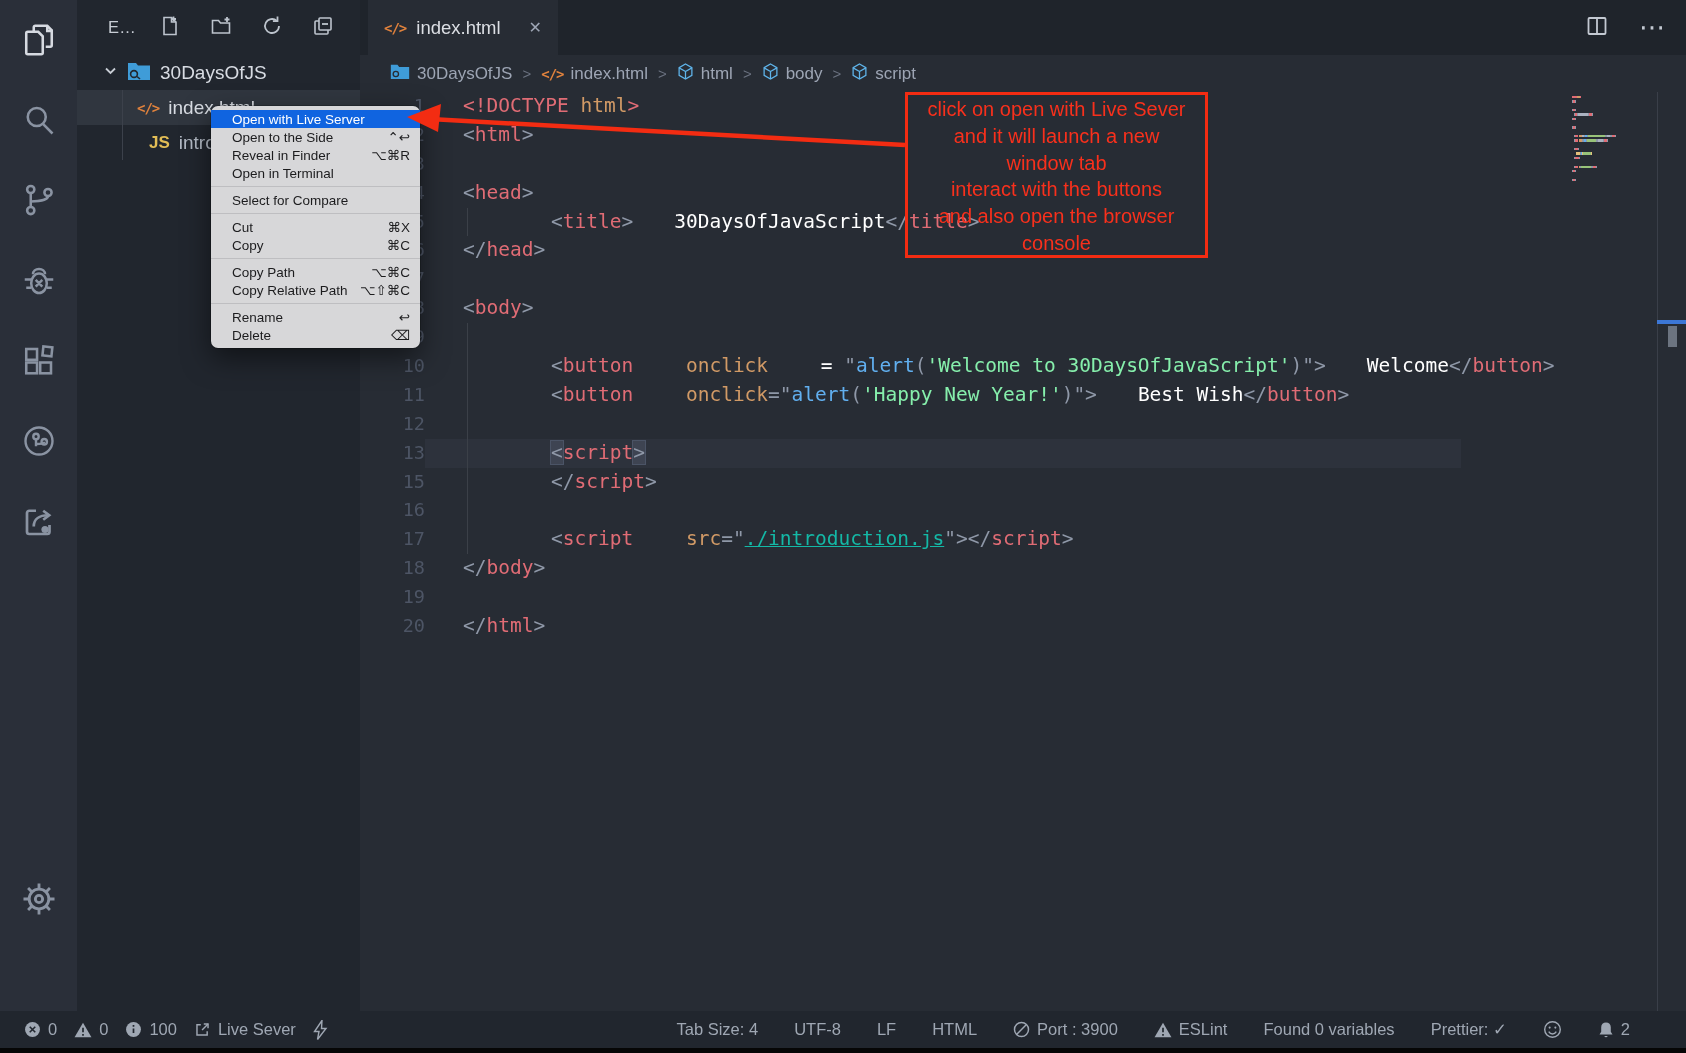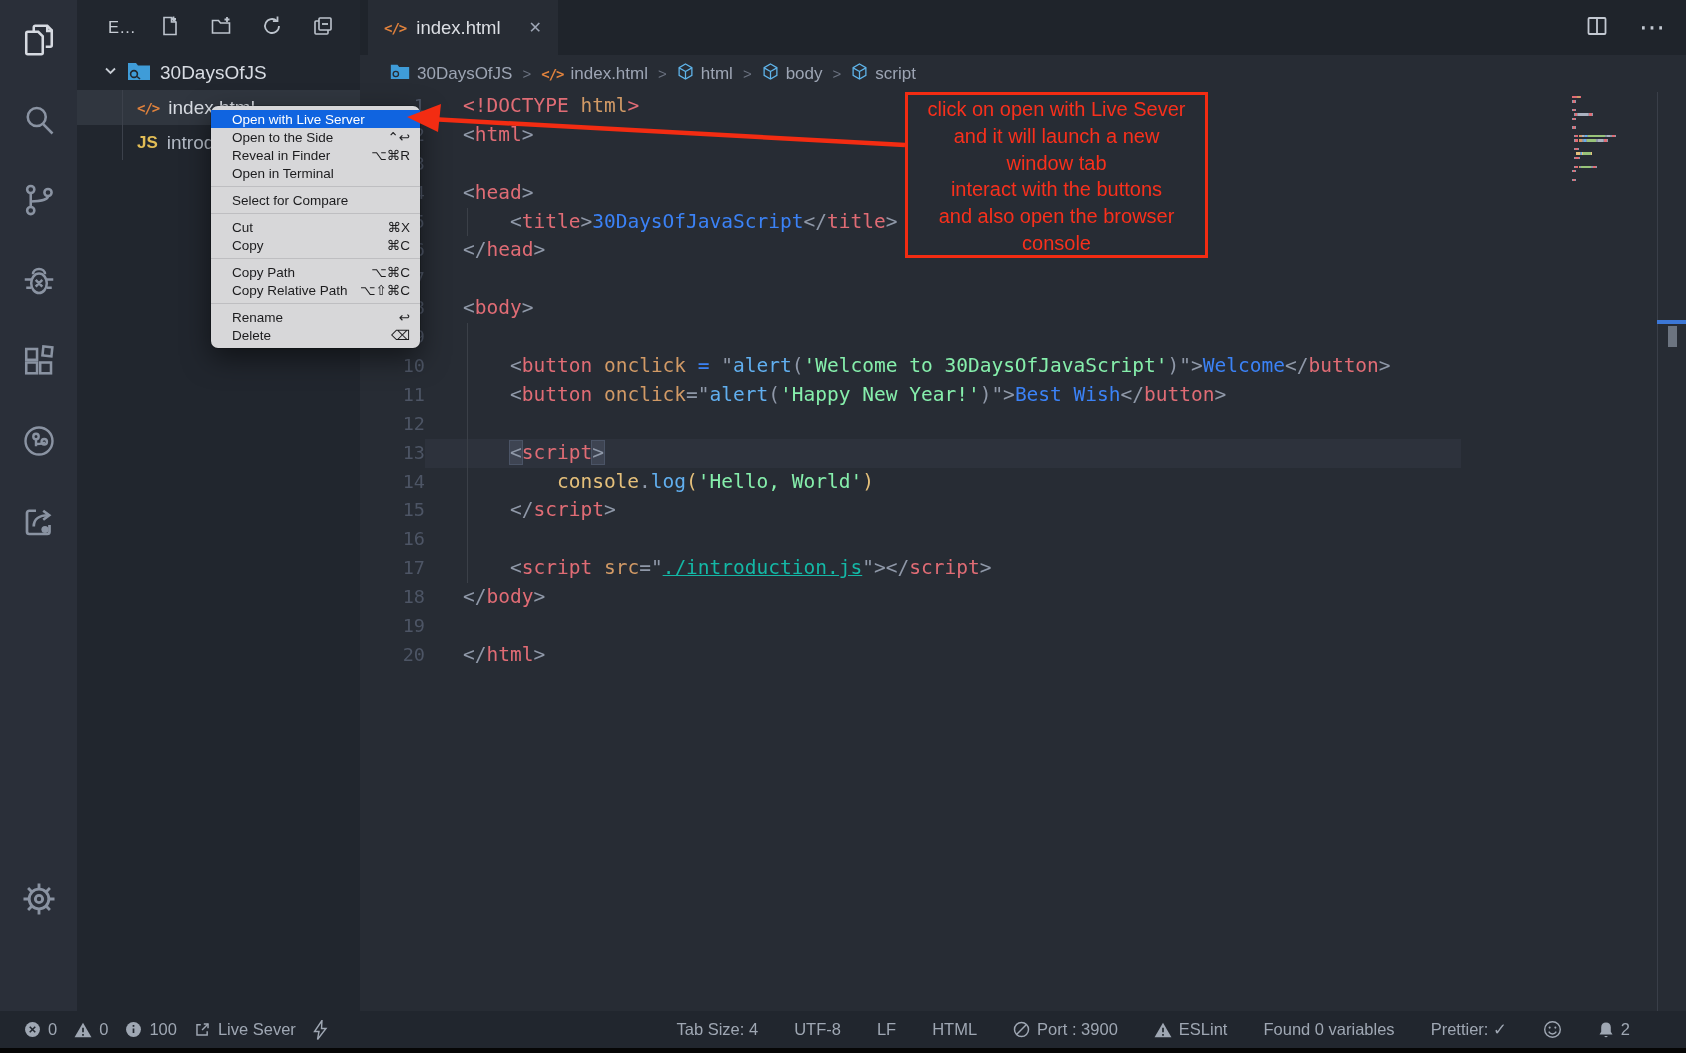--- a/index.html
+++ b/index.html
@@ -26,7 +26,7 @@
   .tree-label { color:#d8dce3; font-size:19px; white-space:nowrap; }
   .tree-label.dim { color:#b4bbc6; }
   .ic-html { color:#e0823d; font-family:"DejaVu Sans Mono",monospace; font-weight:bold; font-size:14px; letter-spacing:-1px; }
-  .ic-js { color:#e2bd56; font-weight:bold; font-size:17px; font-family:"Liberation Sans",sans-serif; }
+  .ic-js { color:#e2bd56; font-weight:bold; font-size:17px; font-family:"Liberation Sans",sans-serif;margin-left:12px; }
 
   
   .tabbar { position:absolute; left:360px; top:0; width:1326px; height:55px; background:#1f242b; z-index:4; }

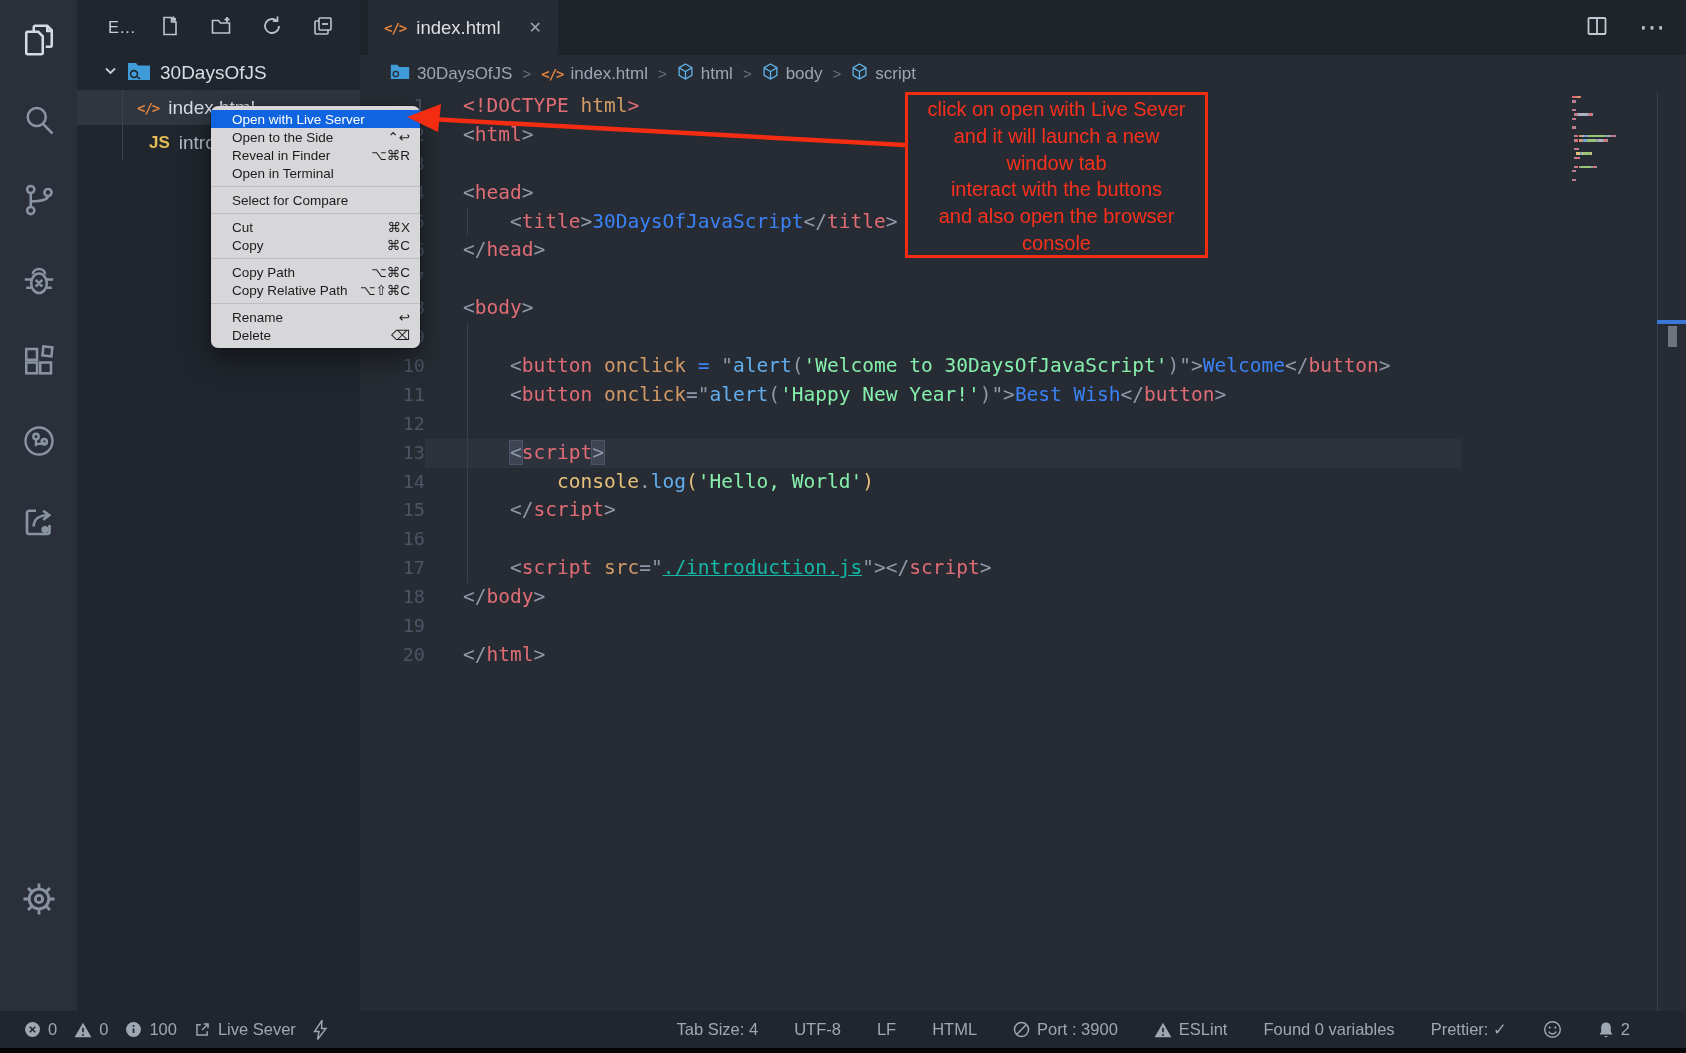--- a/index.html
+++ b/index.html
@@ -47,7 +47,7 @@
   .codetext { position:relative; padding-left:38px; z-index:2; }
   .indent-guide { position:absolute; left:107px; top:0; bottom:0; width:1px; background:#3b4048; z-index:1; }
   .curbg { position:absolute; left:65px; top:0; bottom:0; width:1036px; background:#2d323c; z-index:0; }
-  .tk-p { color:#8f98a8; } .tk-w { color:#3b82f6; } .tk-t { color:#e06c75; }
+  .tk-p { color:#8f98a8; } .tk-w { color:#ffffff;margin-left:41px; } .tk-t { color:#e06c75; }
   .tk-a { color:#d19a66; } .tk-s { color:#86efac; } .tk-f { color:#61afef; }
   .tk-y { color:#e5c07b; } .tk-lk { color:#14b8a6; text-decoration:underline; }
   .hlbox { background:#3e4452; box-shadow:0 0 0 1px #4b5466; }

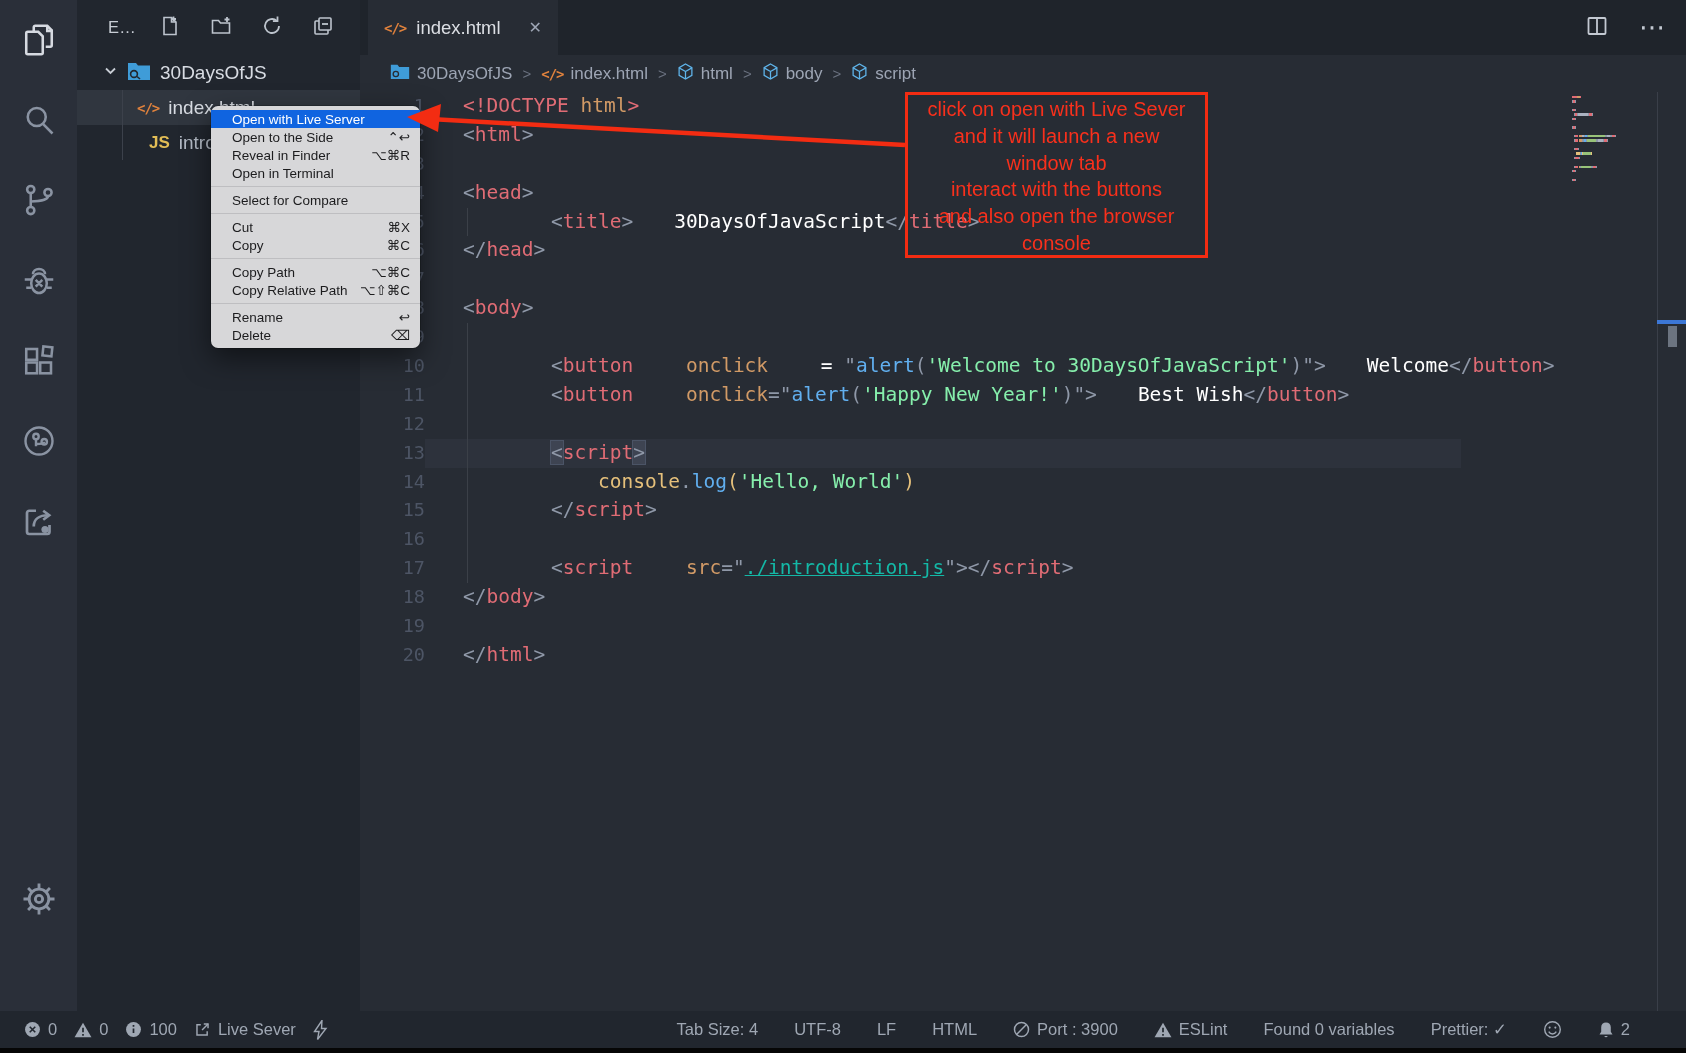--- a/index.html
+++ b/index.html
@@ -101,7 +101,6 @@
         <div class="line"><div class="indent-guide"></div><div class="ln">11</div><div class="codetext"><span class="tk-w">    </span><span class="tk-p">&lt;</span><span class="tk-t">button</span><span class="tk-w"> </span><span class="tk-a">onclick</span><span class="tk-p">="</span><span class="tk-f">alert</span><span class="tk-p">(</span><span class="tk-s">'Happy New Year!'</span><span class="tk-p">)"&gt;</span><span class="tk-w">Best Wish</span><span class="tk-p">&lt;/</span><span class="tk-t">button</span><span class="tk-p">&gt;</span></div></div>
         <div class="line"><div class="indent-guide"></div><div class="ln">12</div><div class="codetext"></div></div>
         <div class="line"><div class="curbg"></div><div class="indent-guide"></div><div class="ln">13</div><div class="codetext"><span class="tk-w">    </span><span class="tk-p hlbox">&lt;</span><span class="tk-t">script</span><span class="tk-p hlbox">&gt;</span></div></div>
-        <div class="line"><div class="indent-guide"></div><div class="ln">14</div><div class="codetext"><span class="tk-w">        </span><span class="tk-y">console</span><span class="tk-p">.</span><span class="tk-f">log</span><span class="tk-y">(</span><span class="tk-s">'Hello, World'</span><span class="tk-y">)</span></div></div>
         <div class="line"><div class="indent-guide"></div><div class="ln">15</div><div class="codetext"><span class="tk-w">    </span><span class="tk-p">&lt;/</span><span class="tk-t">script</span><span class="tk-p">&gt;</span></div></div>
         <div class="line"><div class="indent-guide"></div><div class="ln">16</div><div class="codetext"></div></div>
         <div class="line"><div class="indent-guide"></div><div class="ln">17</div><div class="codetext"><span class="tk-w">    </span><span class="tk-p">&lt;</span><span class="tk-t">script</span><span class="tk-w"> </span><span class="tk-a">src</span><span class="tk-p">="</span><span class="tk-lk">./introduction.js</span><span class="tk-p">"&gt;</span><span class="tk-p">&lt;/</span><span class="tk-t">script</span><span class="tk-p">&gt;</span></div></div>

